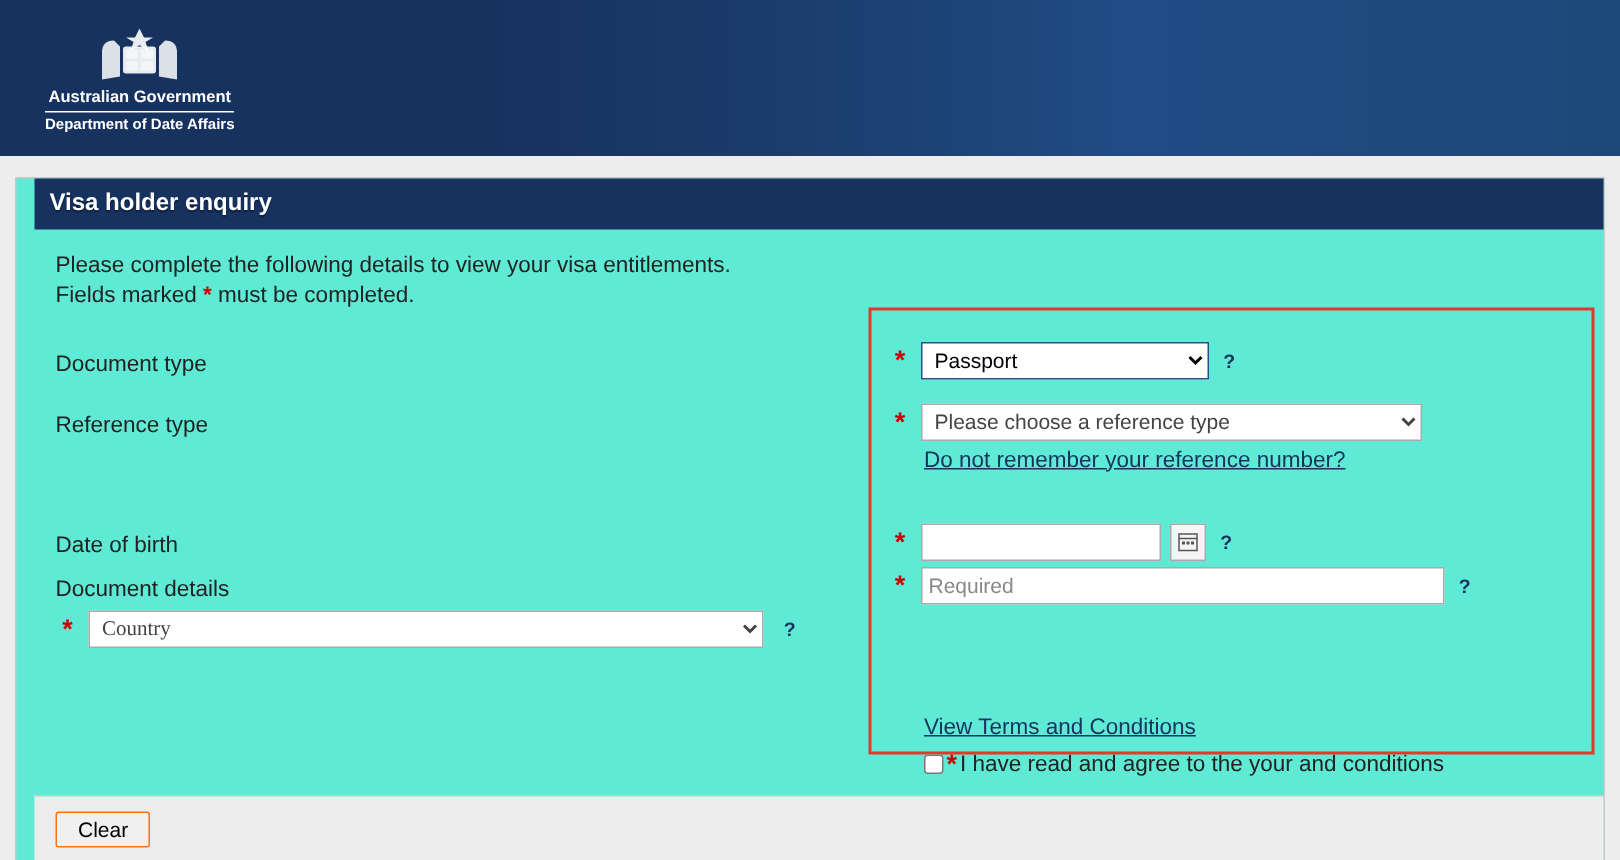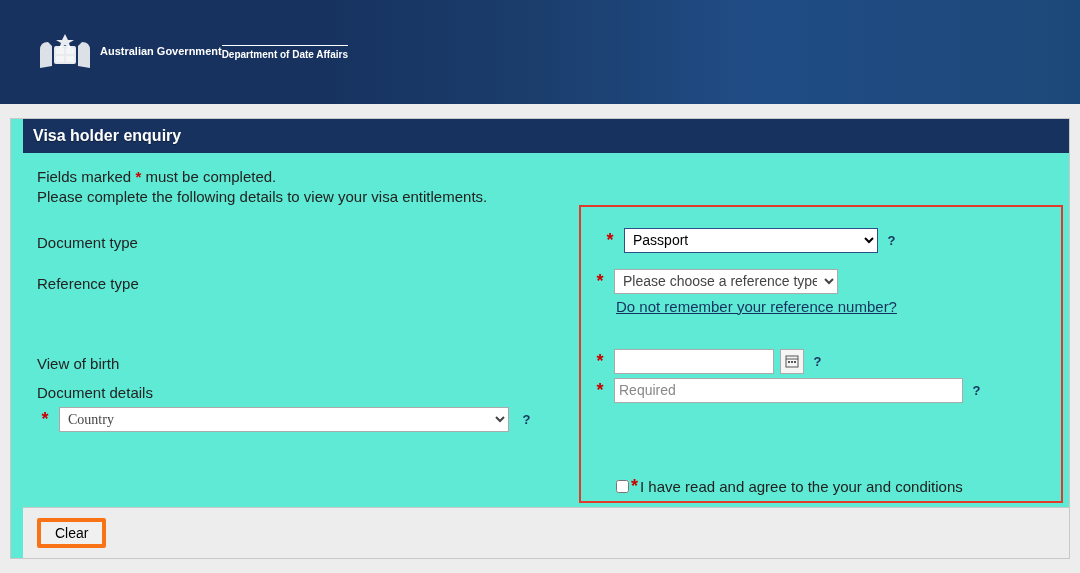--- a/index.html
+++ b/index.html
@@ -20,6 +20,7 @@
   }
   .logo-block {
     display: flex;
+    flex-direction: column;
     align-items: center;
     color: #fff;
   }

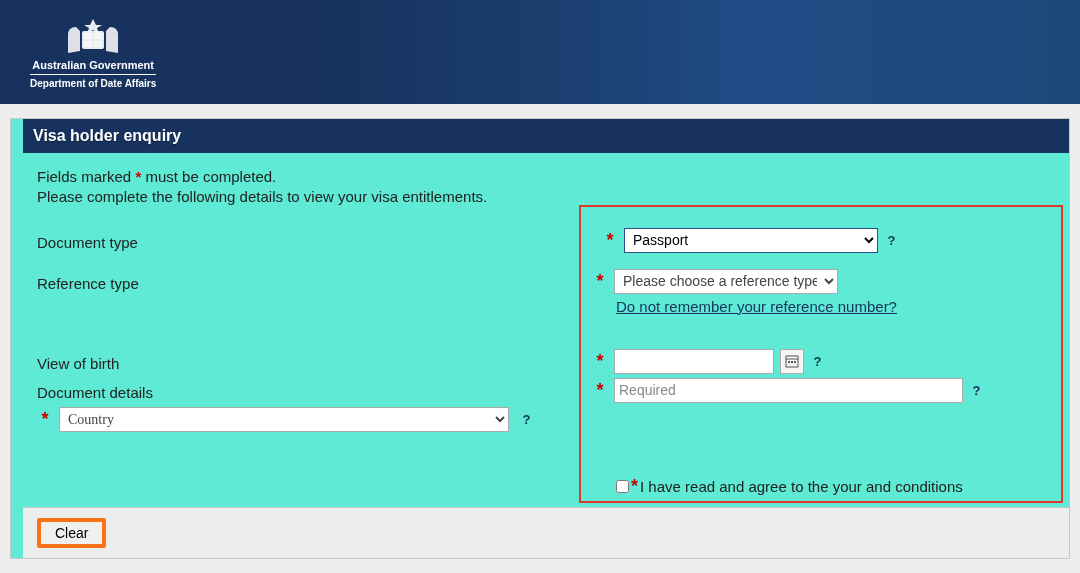--- a/index.html
+++ b/index.html
@@ -163,10 +163,10 @@
       <div class="highlight-box"></div>
 
       <div class="intro">
+        <p>Please complete the following details to view your visa entitlements.</p>
         <p>
           <span>Fields marked </span><span class="req-mark">*</span><span> must be completed.</span>
         </p>
-        <p>Please complete the following details to view your visa entitlements.</p>
       </div>
 
       <div class="form-area">

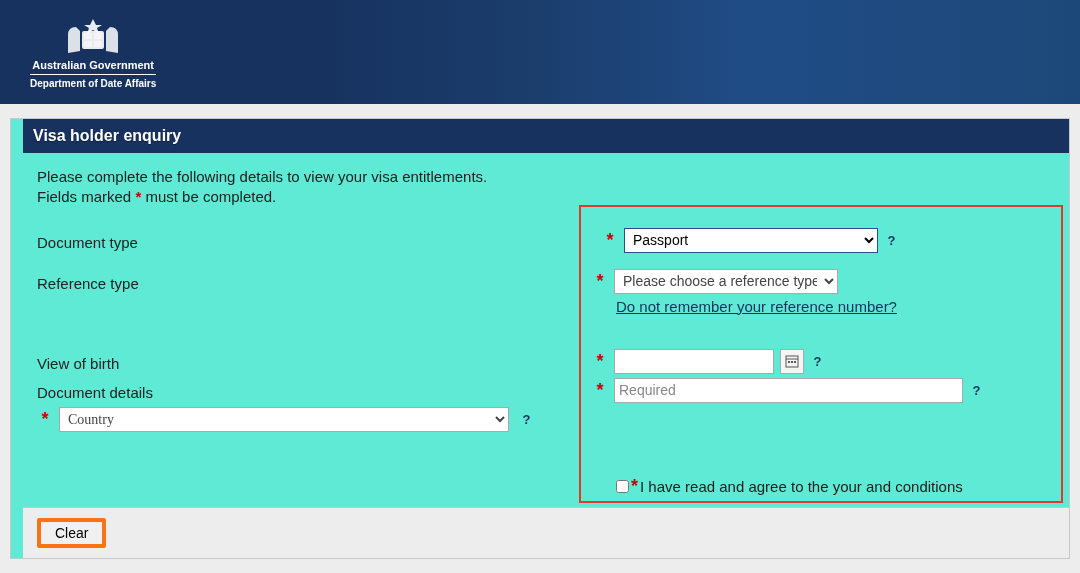--- a/index.html
+++ b/index.html
@@ -171,7 +171,7 @@
 
       <div class="form-area">
 
-        <div class="form-row" style="margin-bottom:16px;gap:10px;">
+        <div class="form-row" style="margin-bottom:16px;">
           <div class="form-label">Document type</div>
           <div class="form-field">
             <span class="asterisk">*</span>

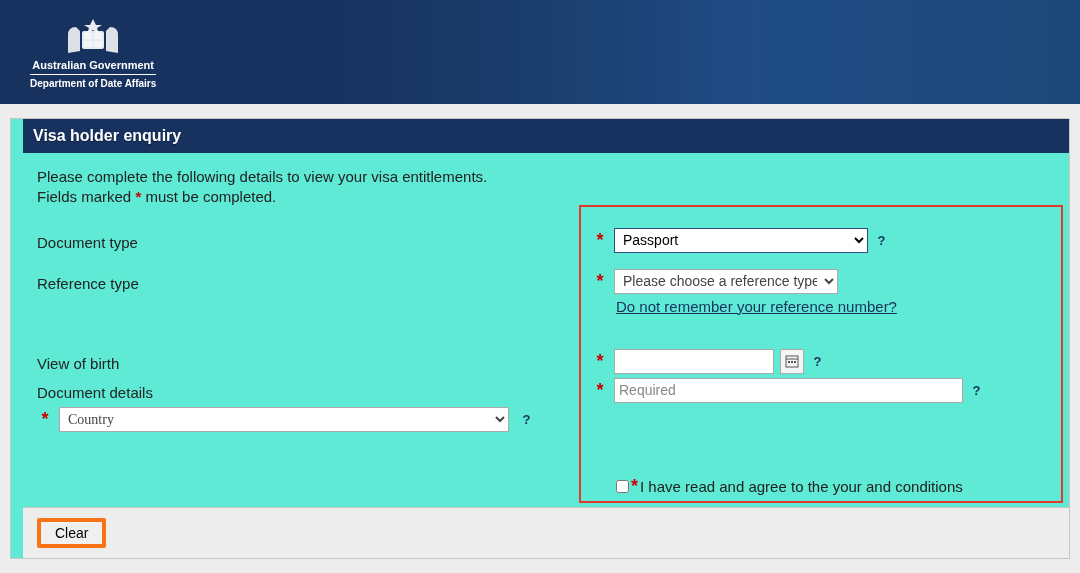--- a/index.html
+++ b/index.html
@@ -88,7 +88,7 @@
     background: #fff;
     height: 25px;
   }
-  select.doc-type { width: 254px; border-color: #2b4f87; }
+  select.doc-type { width: 192px; border-color: #2b4f87; }
   select.ref-type { width: 224px; color: #444; }
   select.country { width: 450px; color: #444; font-family: Liberation Serif, serif; }
   input.dob { width: 160px; }

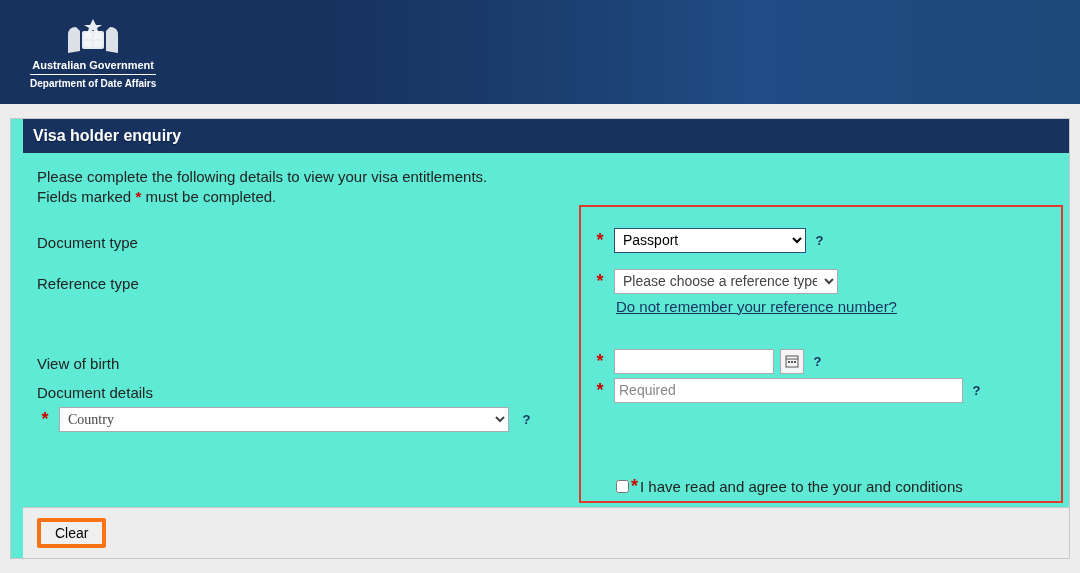--- a/index.html
+++ b/index.html
@@ -89,7 +89,7 @@
     height: 25px;
   }
   select.doc-type { width: 192px; border-color: #2b4f87; }
-  select.ref-type { width: 224px; color: #444; }
+  select.ref-type { width: 334px; color: #444; }
   select.country { width: 450px; color: #444; font-family: Liberation Serif, serif; }
   input.dob { width: 160px; }
   input.doc-num { width: 349px; color: #888; }

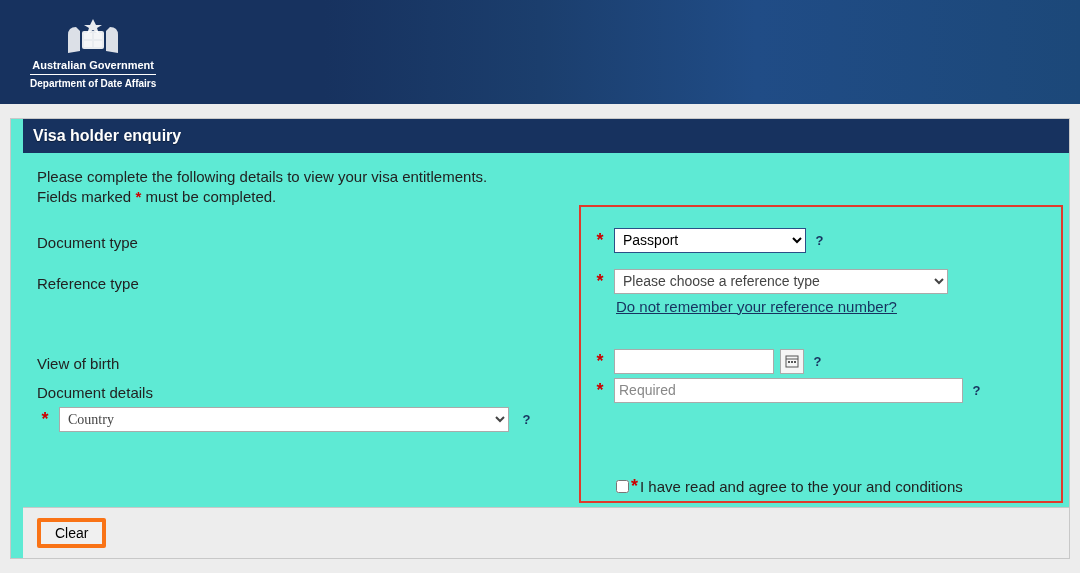--- a/index.html
+++ b/index.html
@@ -198,7 +198,7 @@
         <div class="gap-row"></div>
 
         <div class="form-row">
-          <div class="form-label">View of birth</div>
+          <div class="form-label">Date of birth</div>
           <div class="form-field">
             <span class="asterisk">*</span>
             <input type="text" class="dob" style="">

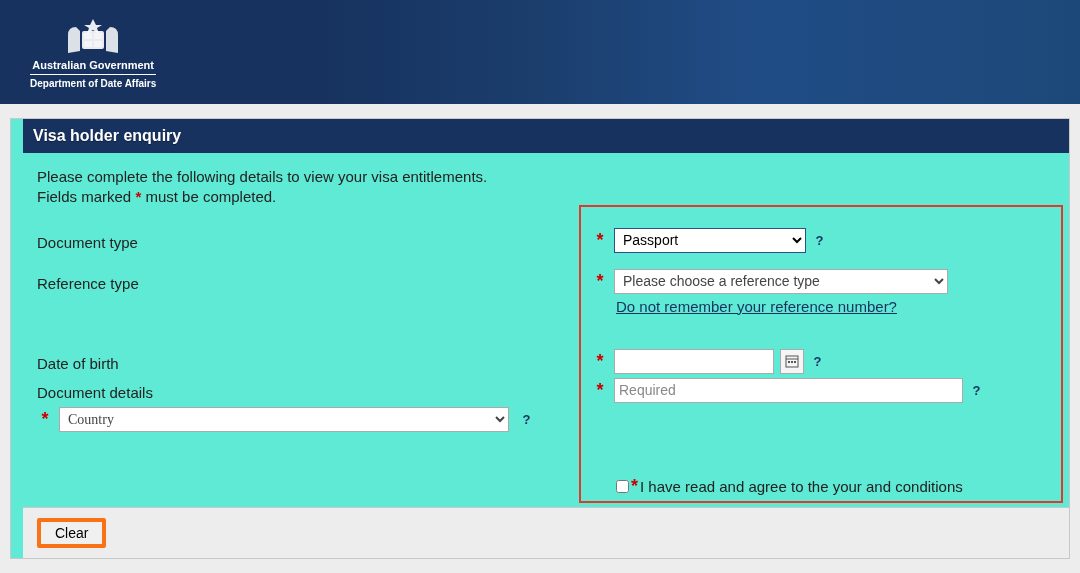--- a/index.html
+++ b/index.html
@@ -235,6 +235,7 @@
         </div>
 
         <div class="terms-block">
+          <div><span class="link">View Terms and Conditions</span></div>
           <div class="terms-check-row">
             <input type="checkbox" style="">
             <span class="asterisk" style="width:auto;">*</span>

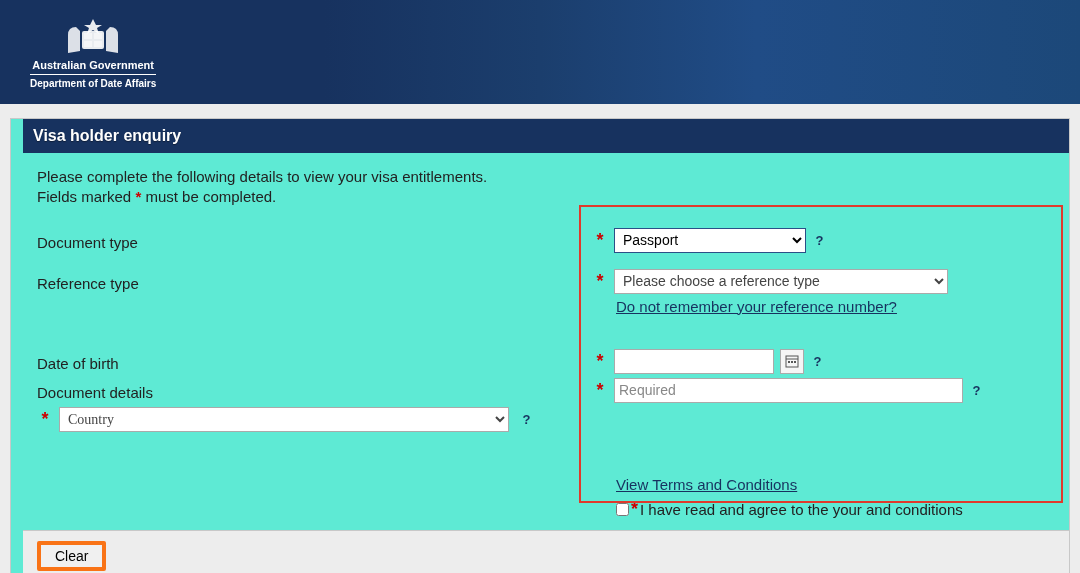--- a/index.html
+++ b/index.html
@@ -129,7 +129,7 @@
     font-size: 14px;
     padding: 3px 14px;
     background: #f0f0f0;
-    border: 4px solid #f97316;
+    border: 1px solid #f97316;
     border-radius: 2px;
     cursor: pointer;
   }

